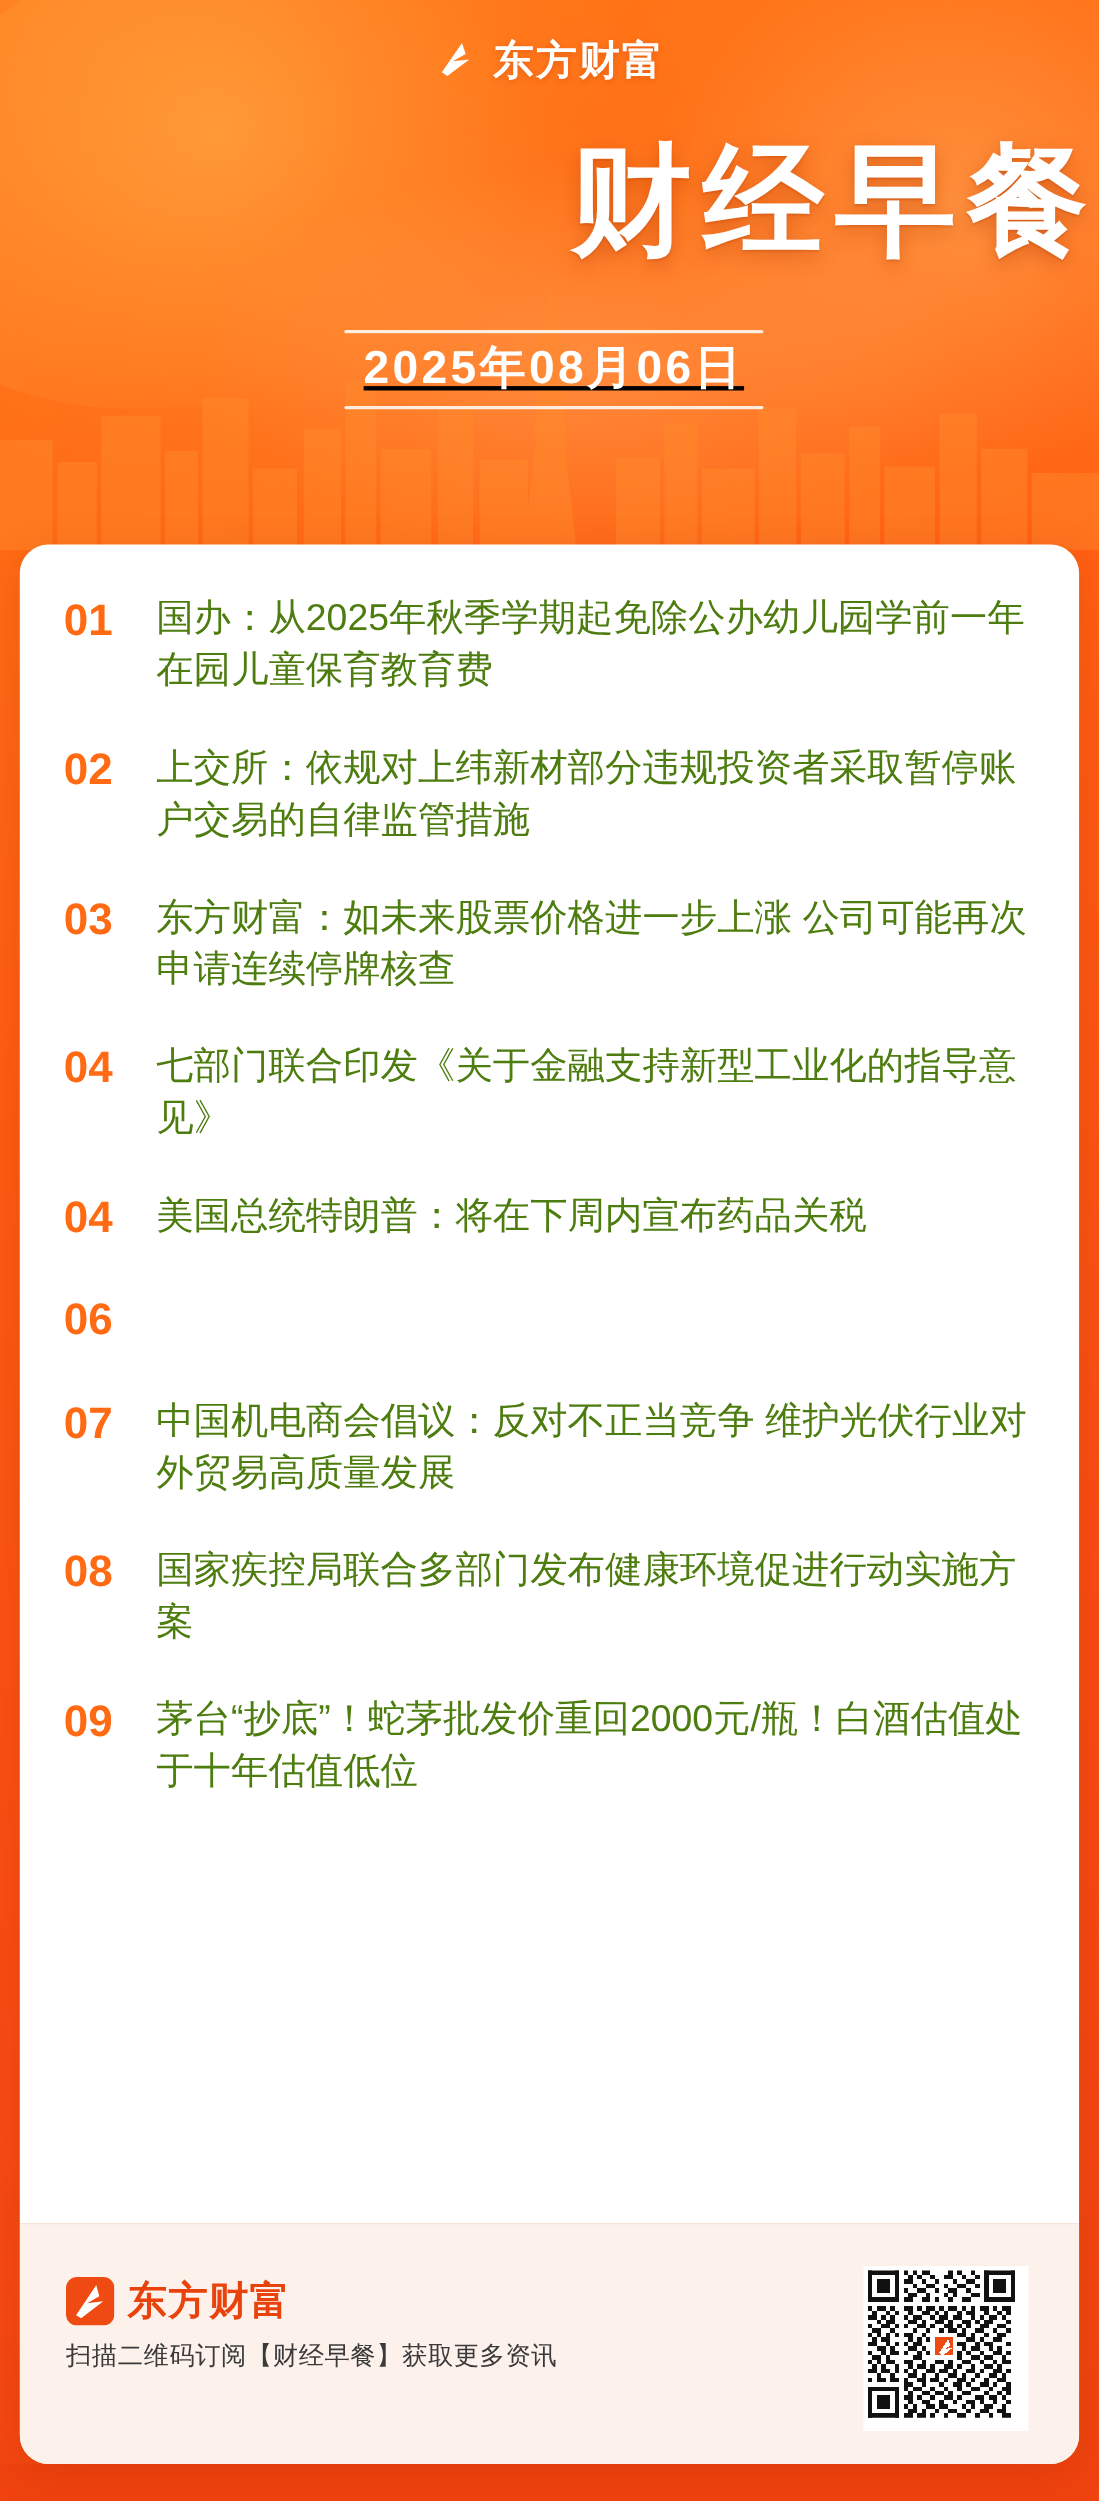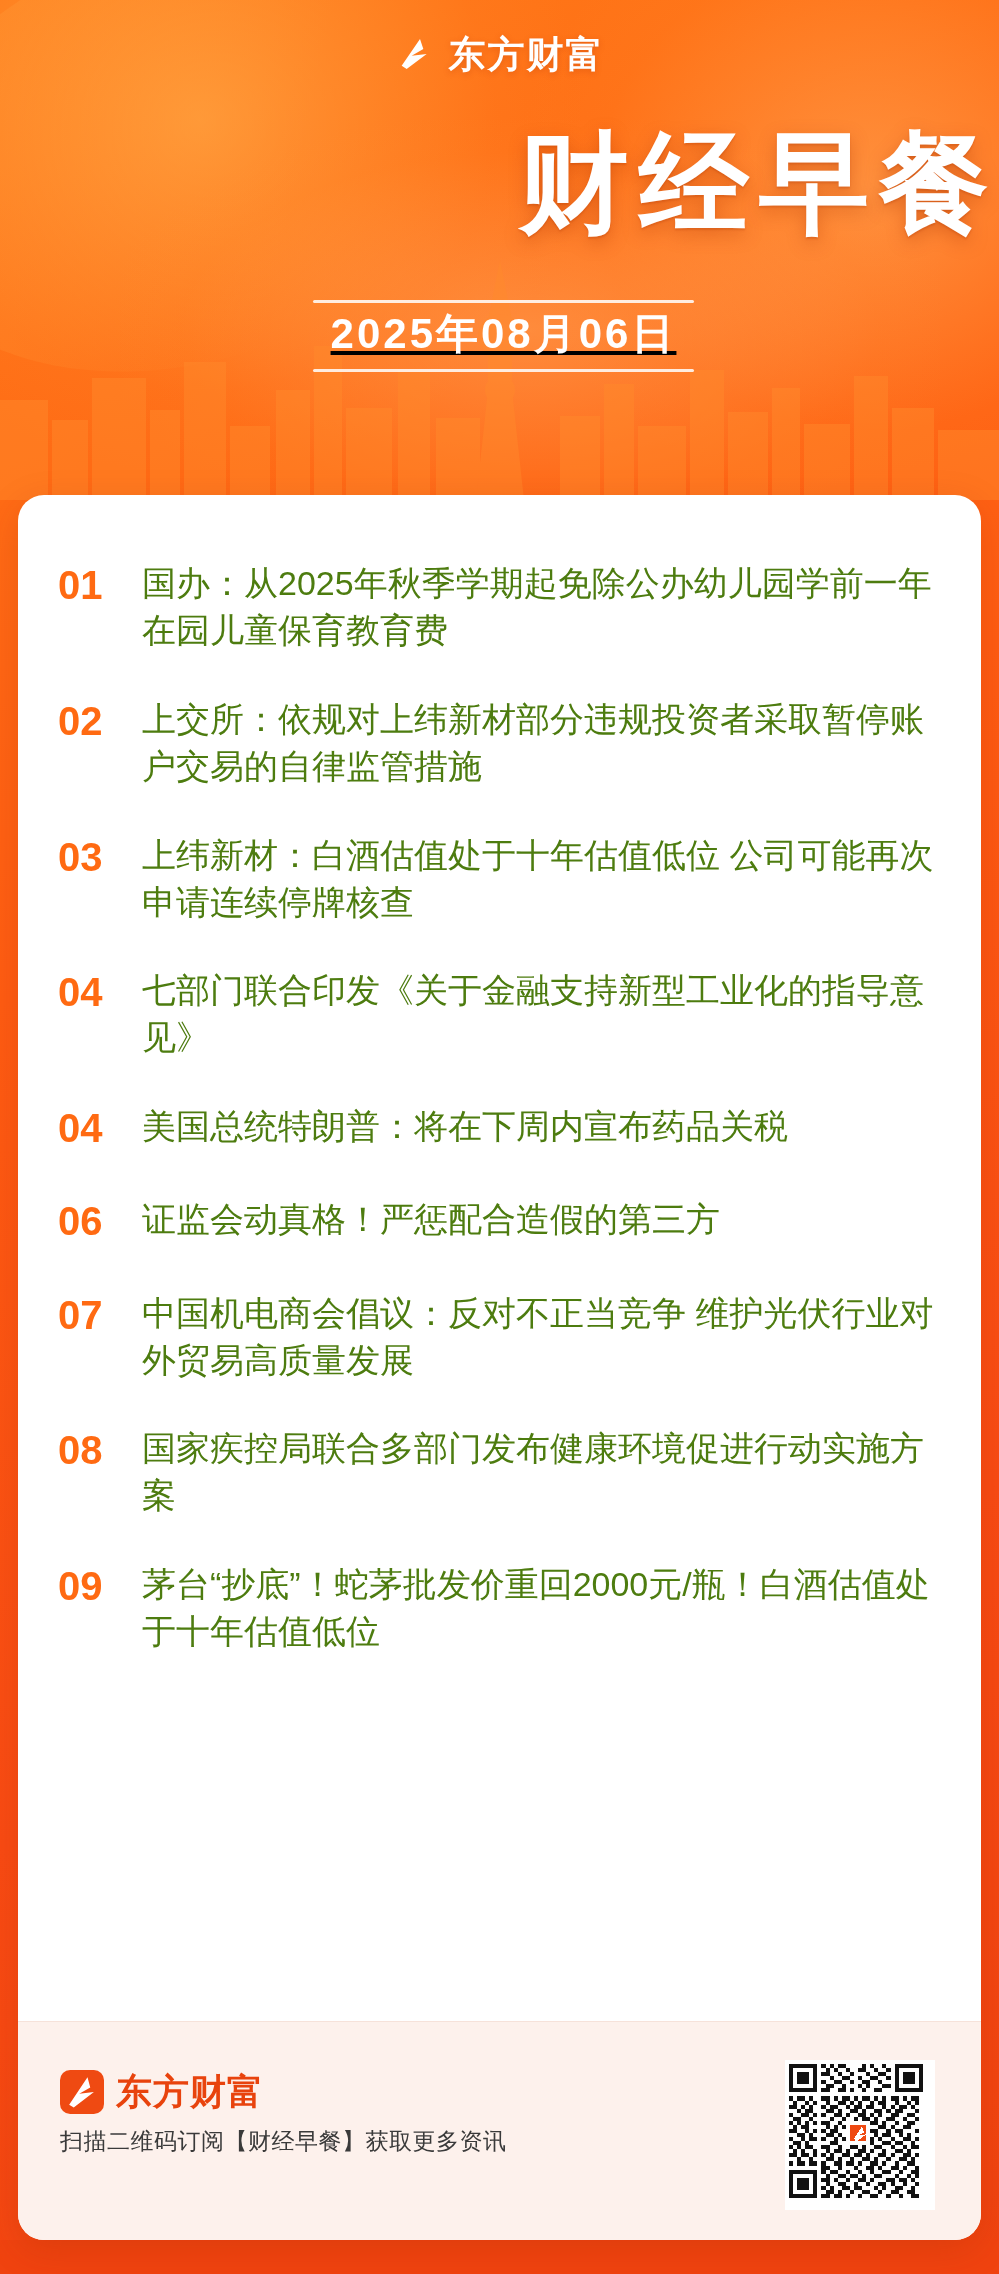--- a/index.html
+++ b/index.html
@@ -146,7 +146,7 @@
     z-index: 6;
   }
   .news-list {
-    padding: 65px 40px 10px 40px;
+    padding: 44px 40px 10px 40px;
   }
   .news-item {
     display: flex;

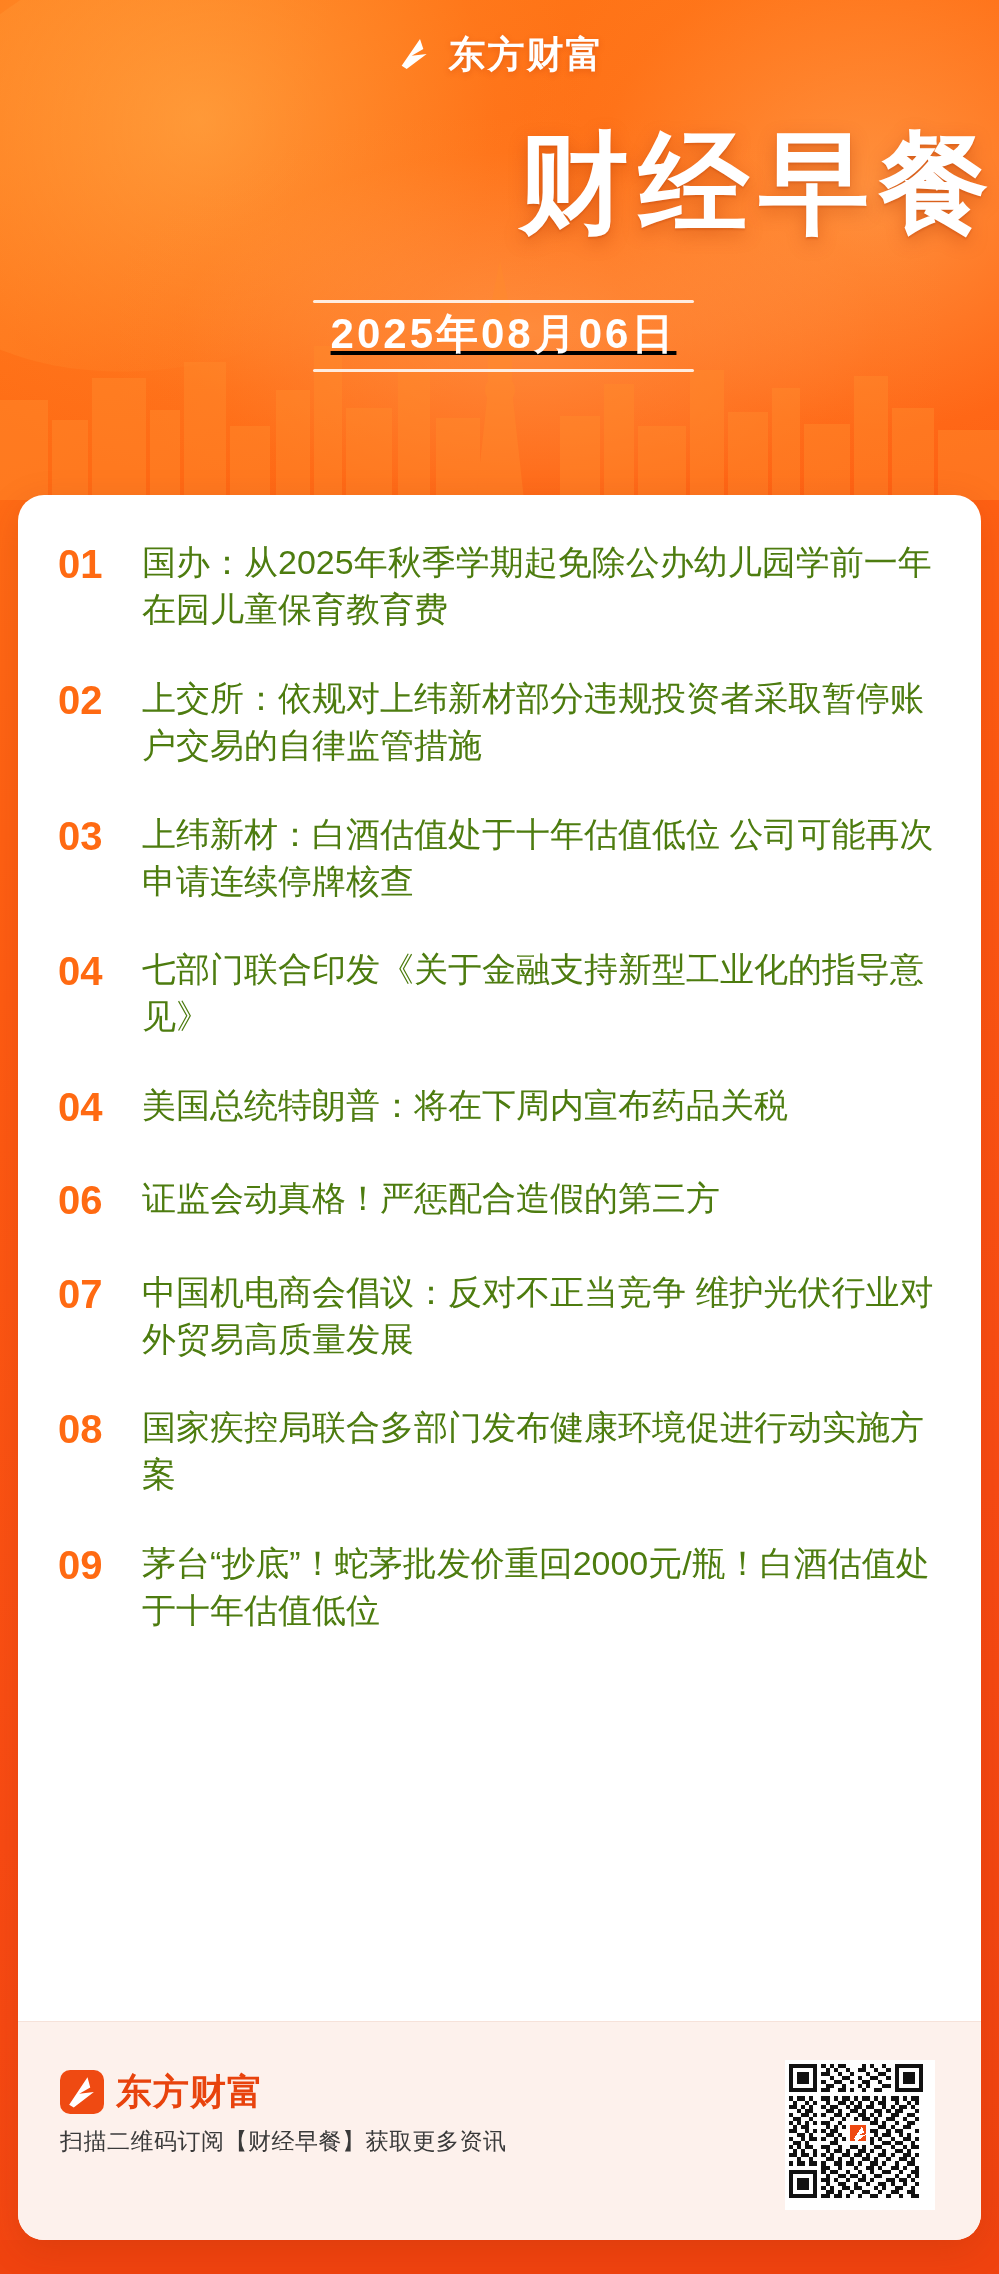--- a/index.html
+++ b/index.html
@@ -293,7 +293,7 @@
 
       <div class="news-item">
         <div class="news-num">03</div>
-        <div class="news-text">上纬新材：白酒估值处于十年估值低位 公司可能再次申请连续停牌核查</div>
+        <div class="news-text">东方财富：如未来股票价格进一步上涨 公司可能再次申请连续停牌核查</div>
       </div>
 
       <div class="news-item">

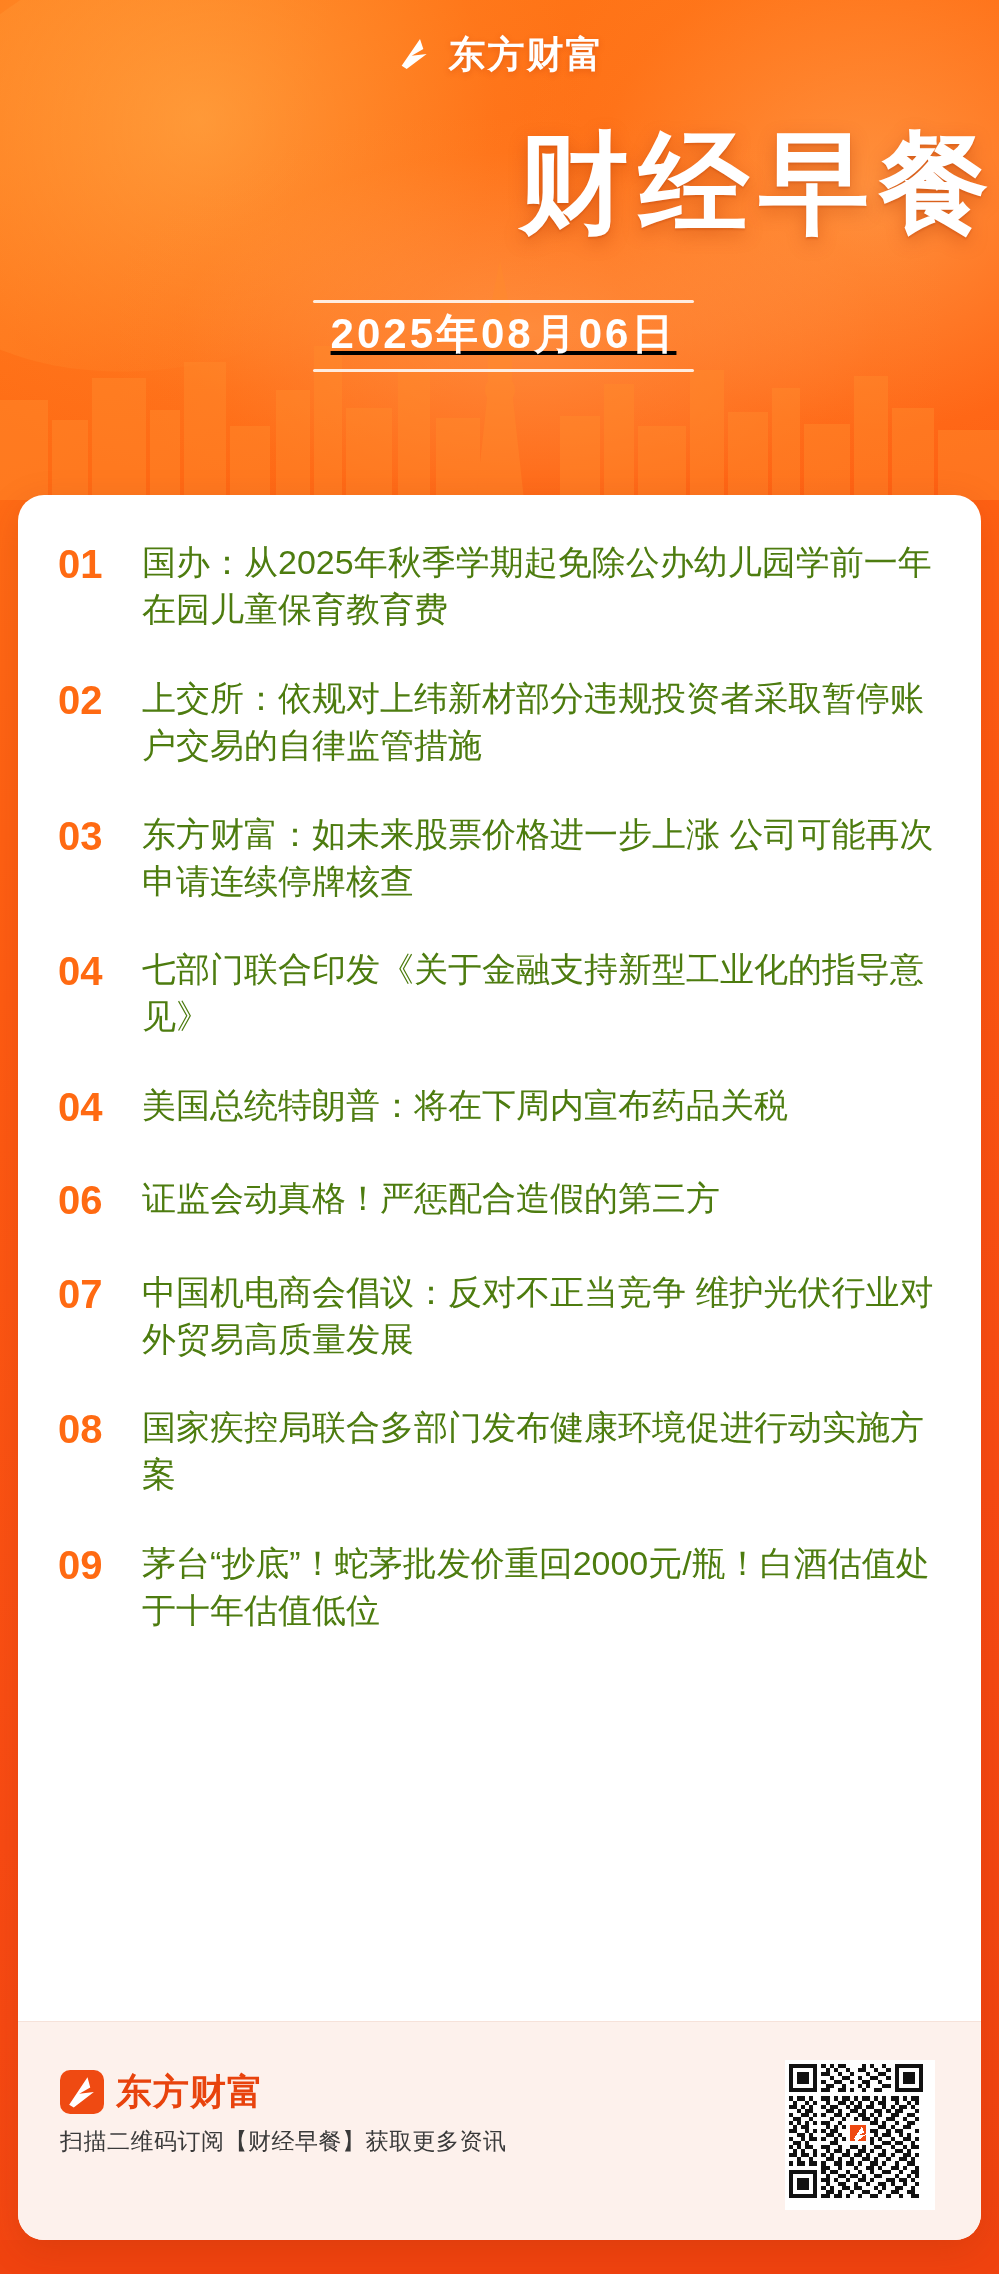--- a/index.html
+++ b/index.html
@@ -308,7 +308,6 @@
 
       <div class="news-item">
         <div class="news-num">06</div>
-        <div class="news-text">证监会动真格！严惩配合造假的第三方</div>
       </div>
 
       <div class="news-item">

